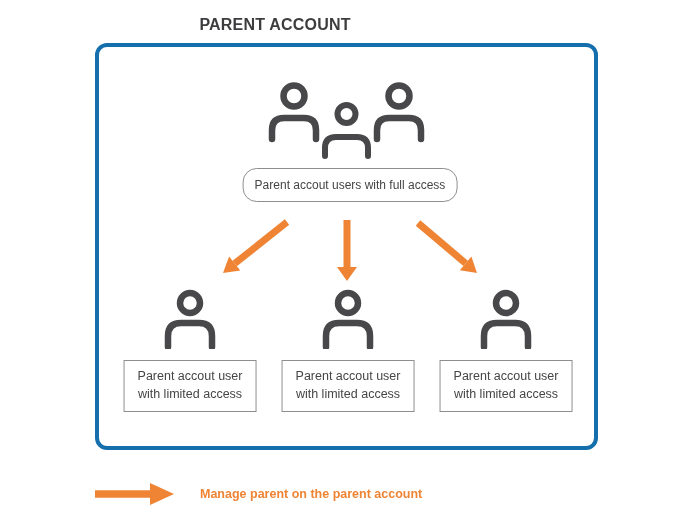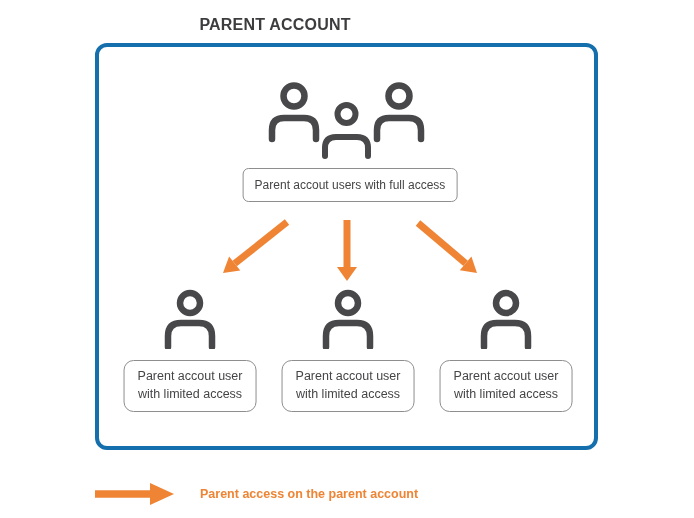--- a/index.html
+++ b/index.html
@@ -53,7 +53,7 @@
   .full-access-label {
     left: 350px; top: 168px;
     transform: translateX(-50%);
-    border-radius: 6px;
+    border-radius: 14px;
     padding: 9px 11px;
     font-size: 12px;
     white-space: nowrap;

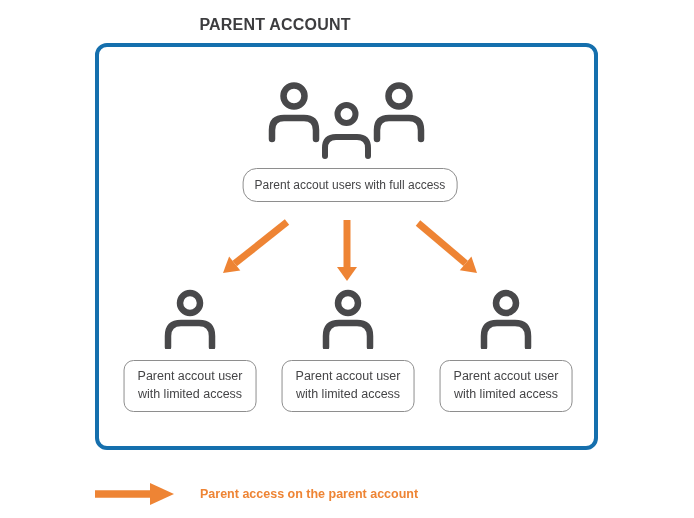--- a/index.html
+++ b/index.html
@@ -61,7 +61,7 @@
   .limited-label {
     top: 360px;
     transform: translateX(-50%);
-    border-radius: 10px;
+    border-radius: 0;
     padding: 7px 13px;
     font-size: 12.5px;
     line-height: 1.42;

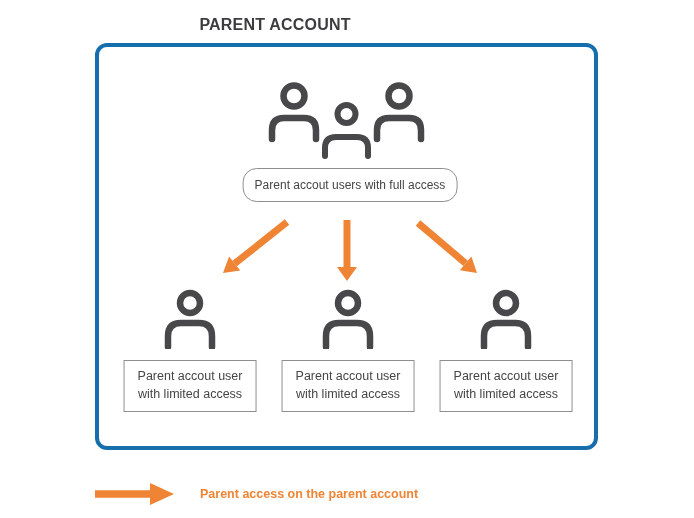--- a/index.html
+++ b/index.html
@@ -143,7 +143,7 @@
     <line class="arrow-stroke" stroke-width="7.5" x1="5" y1="14" x2="60" y2="14"></line>
     <polygon class="arrow-fill" points="84,14 60,3 60,25"></polygon>
   </svg>
-  <div class="legend-label">Parent access on the parent account</div>
+  <div class="legend-label">Manage parent on the parent account</div>
 
 </div>
 

